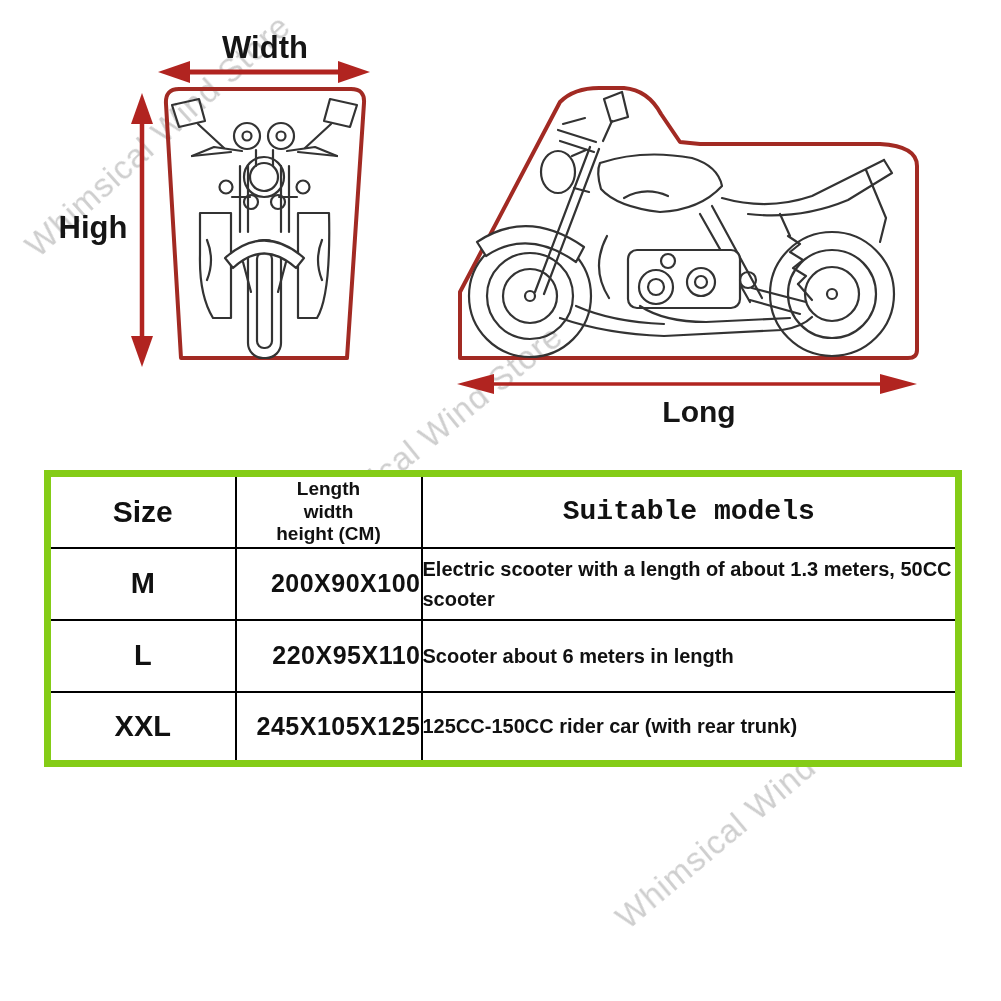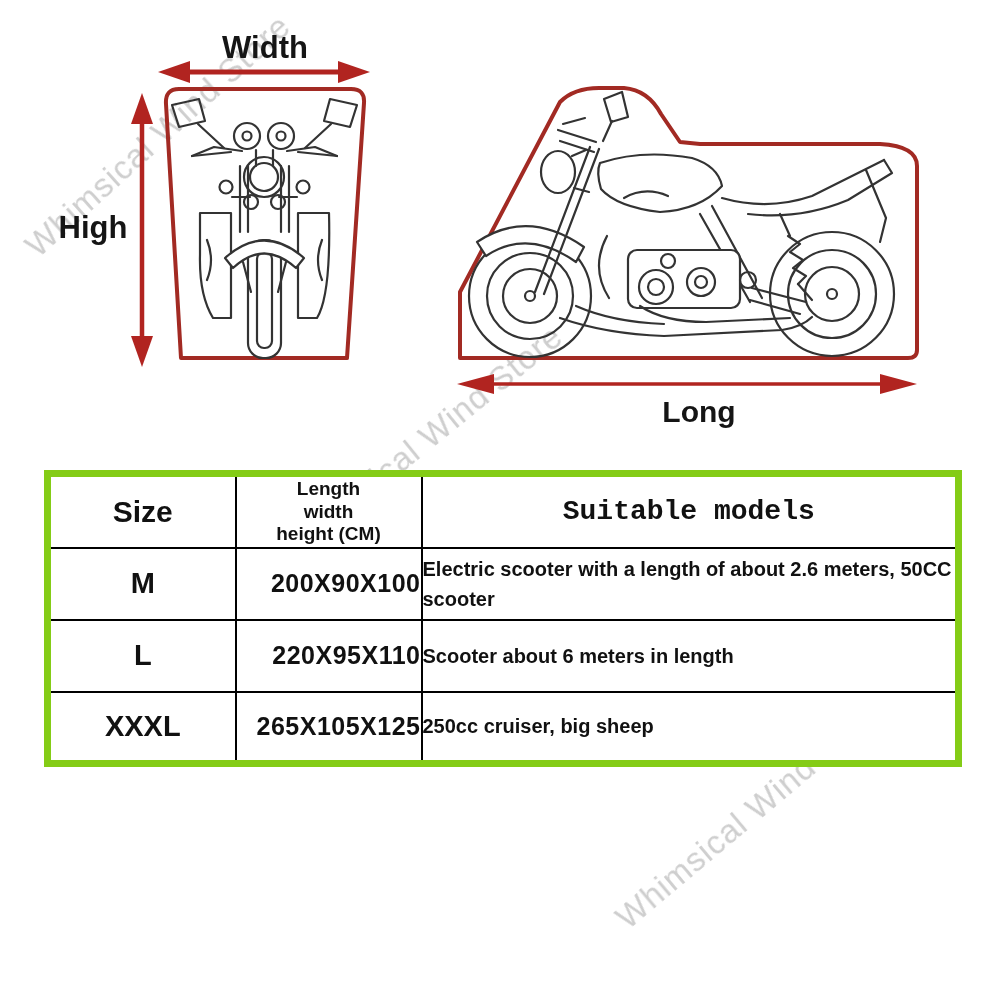--- a/index.html
+++ b/index.html
@@ -213,7 +213,7 @@
       <tr class="data-row">
         <td class="cell-size">M</td>
         <td class="cell-dims">200X90X100</td>
-        <td class="cell-models">Electric scooter with a length of about 2.6 meters, 50CC scooter</td>
+        <td class="cell-models">Electric scooter with a length of about 1.3 meters, 50CC scooter</td>
       </tr>
       <tr class="data-row">
         <td class="cell-size">L</td>

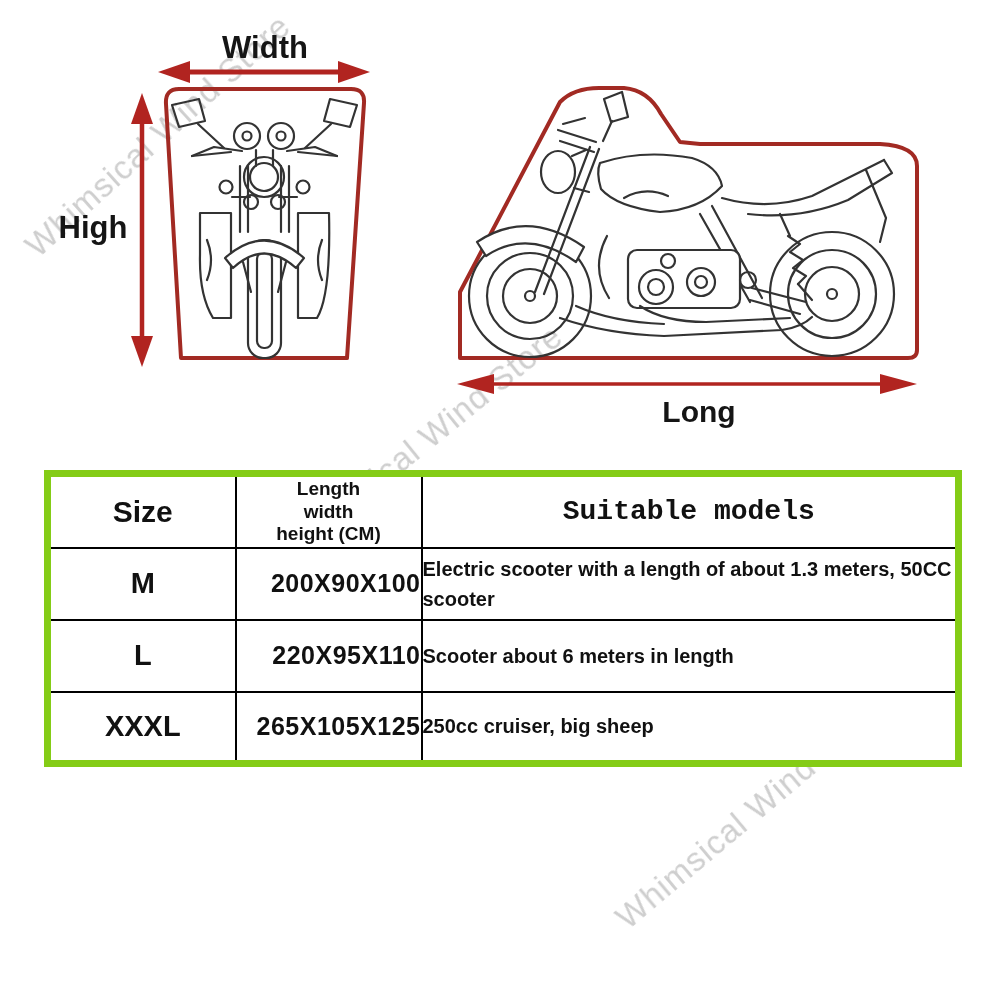--- a/index.html
+++ b/index.html
@@ -221,6 +221,11 @@
         <td class="cell-models">Scooter about 6 meters in length</td>
       </tr>
       <tr class="data-row">
+        <td class="cell-size">XXL</td>
+        <td class="cell-dims">245X105X125</td>
+        <td class="cell-models">125CC-150CC rider car (with rear trunk)</td>
+      </tr>
+      <tr class="data-row">
         <td class="cell-size">XXXL</td>
         <td class="cell-dims">265X105X125</td>
         <td class="cell-models">250cc cruiser, big sheep</td>

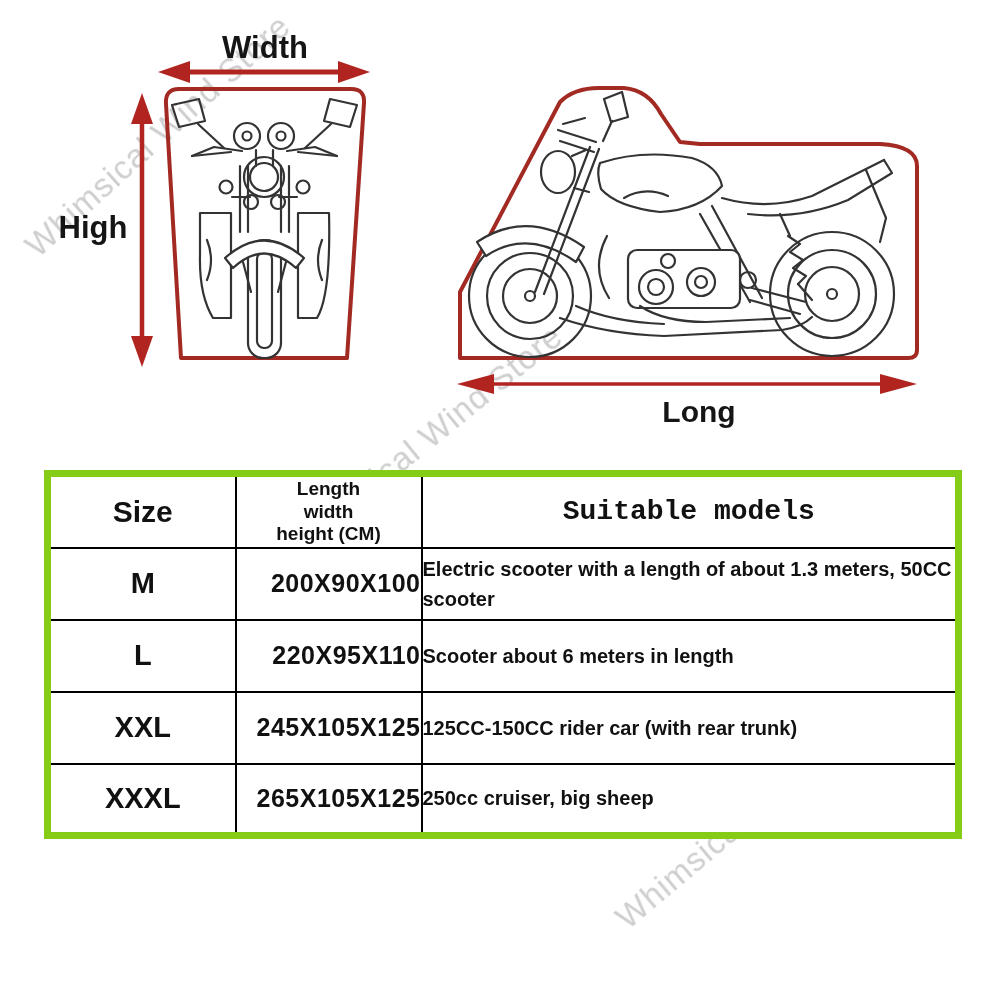--- a/index.html
+++ b/index.html
@@ -225,11 +225,6 @@
         <td class="cell-dims">245X105X125</td>
         <td class="cell-models">125CC-150CC rider car (with rear trunk)</td>
       </tr>
-      <tr class="data-row">
-        <td class="cell-size">XXXL</td>
-        <td class="cell-dims">265X105X125</td>
-        <td class="cell-models">250cc cruiser, big sheep</td>
-      </tr>
     </tbody>
   </table>
 </div>

